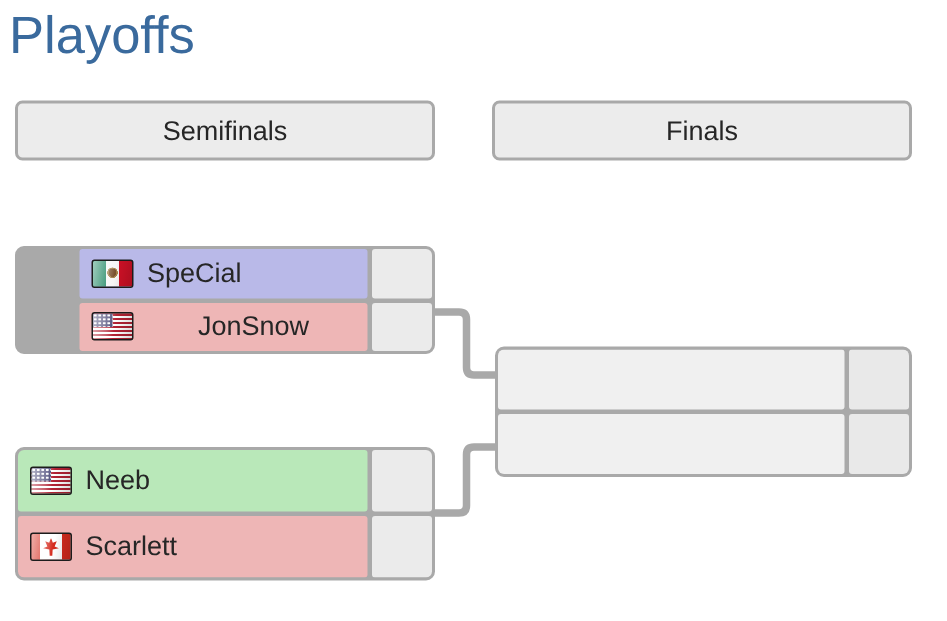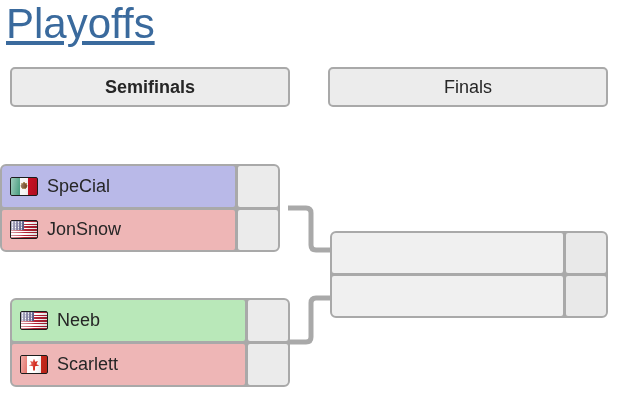--- a/index.html
+++ b/index.html
@@ -9,8 +9,8 @@
   }
   .page-title {
     position:absolute; left:6px; top:2px; margin:0;
-    font-size:42px; line-height:44px; font-weight:400;
-    color:#3a6a9d; letter-spacing:0px;text-decoration:underline;
+    font-size:35px; line-height:44px; font-weight:400;
+    color:#3a6a9d; letter-spacing:0px;
   }
   .round-header {
     position:absolute; top:67px; width:280px; height:40px; box-sizing:border-box;

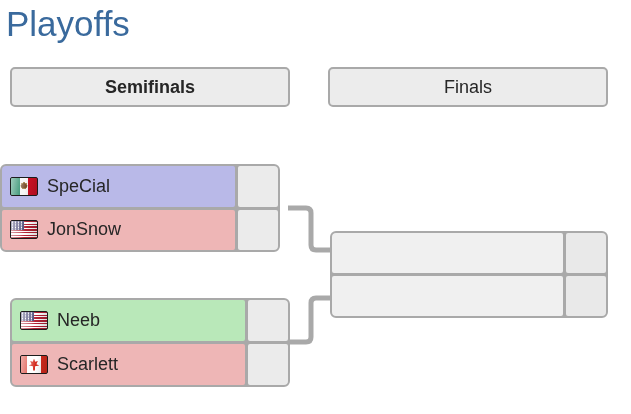--- a/index.html
+++ b/index.html
@@ -18,7 +18,7 @@
     display:flex; align-items:center; justify-content:center;
     font-size:18px; color:#262626;
   }
-  .round-header.semifinals { left:10px;font-weight:bold; }
+  .round-header.semifinals { left:10px; }
   .round-header.finals { left:328px;text-align:right; }
 
   .connectors { position:absolute; left:0; top:0; width:631px; height:414px; pointer-events:none; }

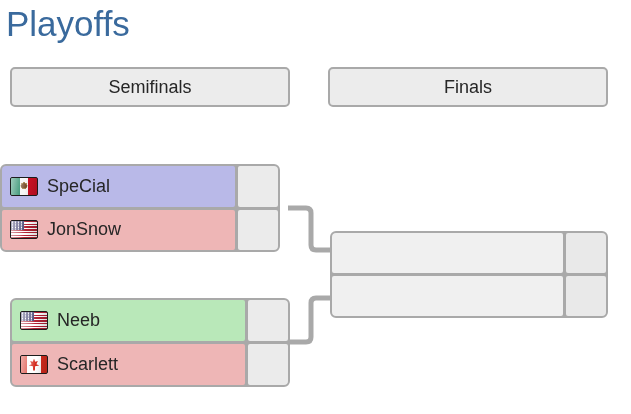--- a/index.html
+++ b/index.html
@@ -28,7 +28,7 @@
     background:#a9a9a9; border:2px solid #a9a9a9; border-radius:6px; overflow:hidden;
     display:grid; grid-template-columns:1fr 40px; grid-auto-rows:1fr; gap:3px;
   }
-  .match.sf1 { left:0; top:164px; width:280px; height:88px; }
+  .match.sf1 { left:10px; top:164px; width:280px; height:72px;padding-left:41px; }
   .match.sf2 { left:10px; top:298px; width:280px; height:89px; }
   .match.final { left:330px; top:231px; width:278px; height:87px; }
 

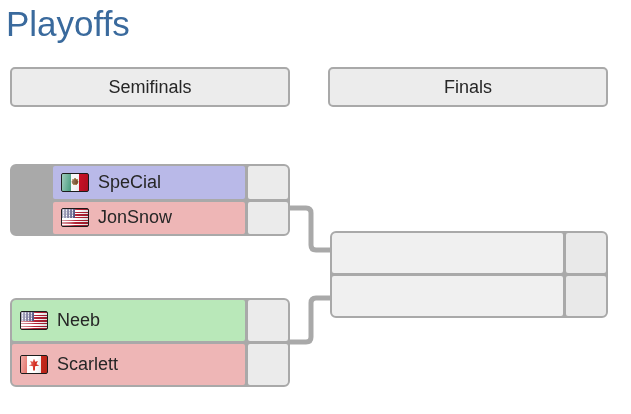--- a/index.html
+++ b/index.html
@@ -105,7 +105,7 @@
       <span class="pname">SpeCial</span>
     </div>
     <div class="cell score-cell"></div>
-    <div class="cell name-cell" style="background: rgb(238, 182, 182);">
+    <div class="cell name-cell" style="background: rgb(238, 182, 182); gap: 34px;">
       <span class="flag" data-flag="usa"></span>
       <span class="pname">JonSnow</span>
     </div>

